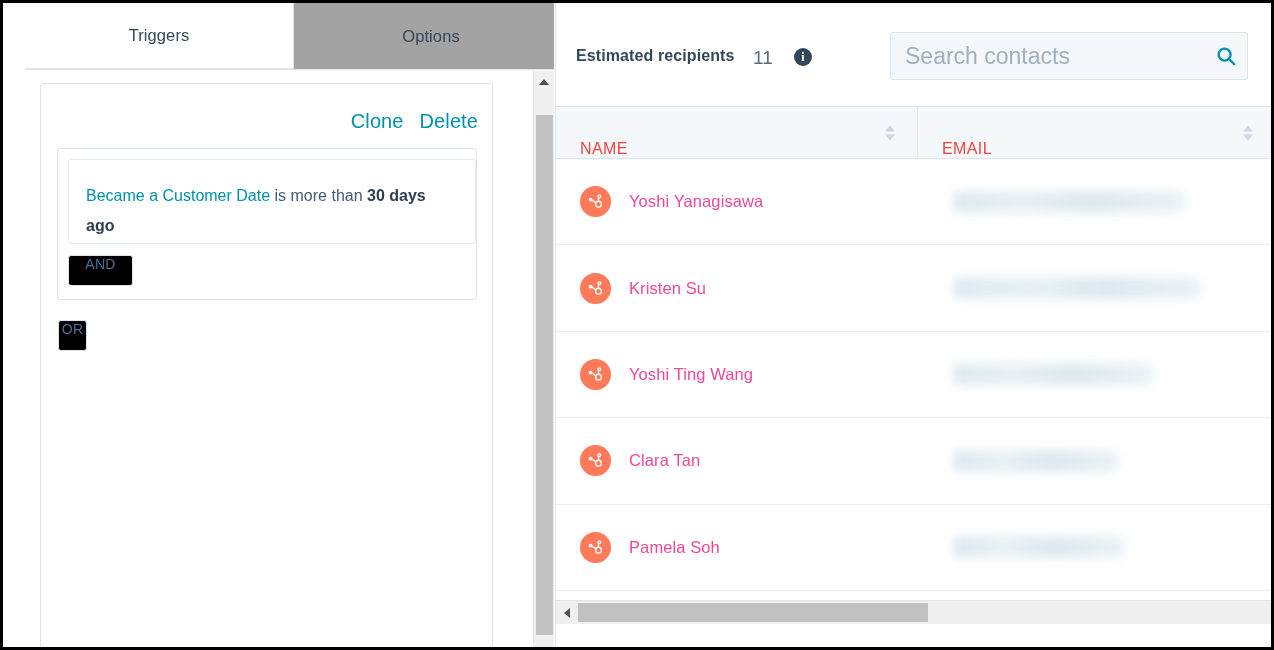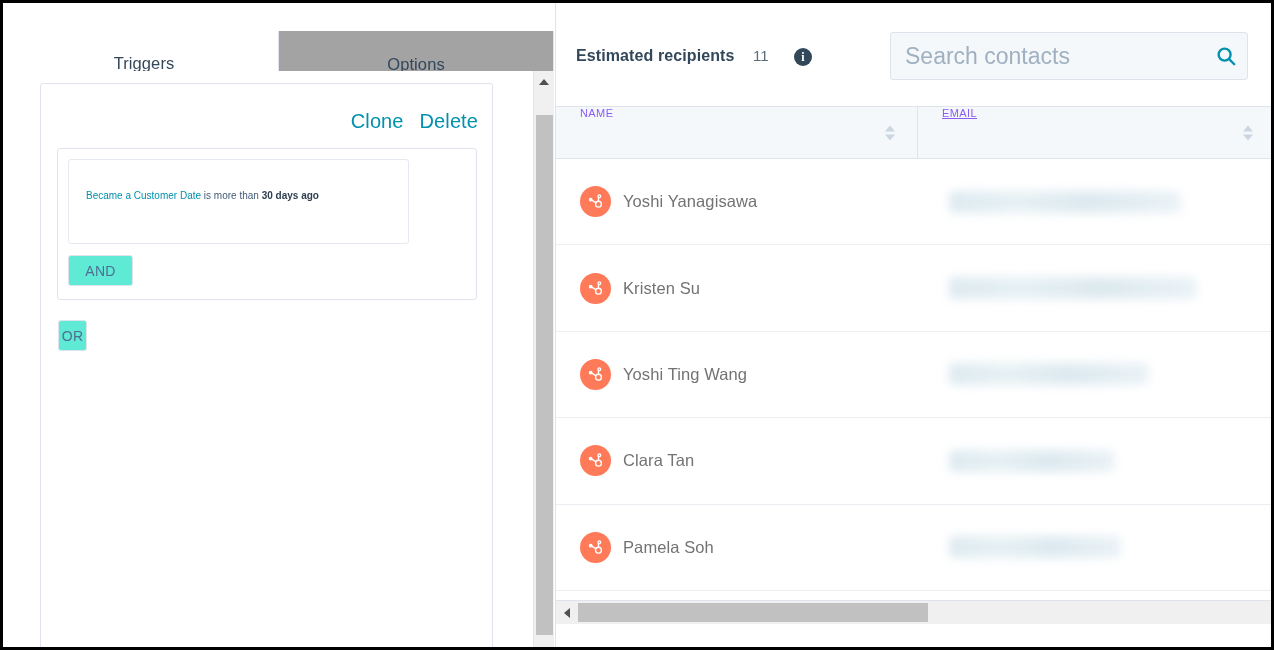--- a/index.html
+++ b/index.html
@@ -27,10 +27,9 @@
   }
   #tabbar {
     position: absolute;
-    left: 7px; top: 0;
+    left: 22px; top: 0;
     width: 544px; height: 67px;
     display: flex;
-    margin-top: 28px;
   }
   .tab {
     height: 67px;

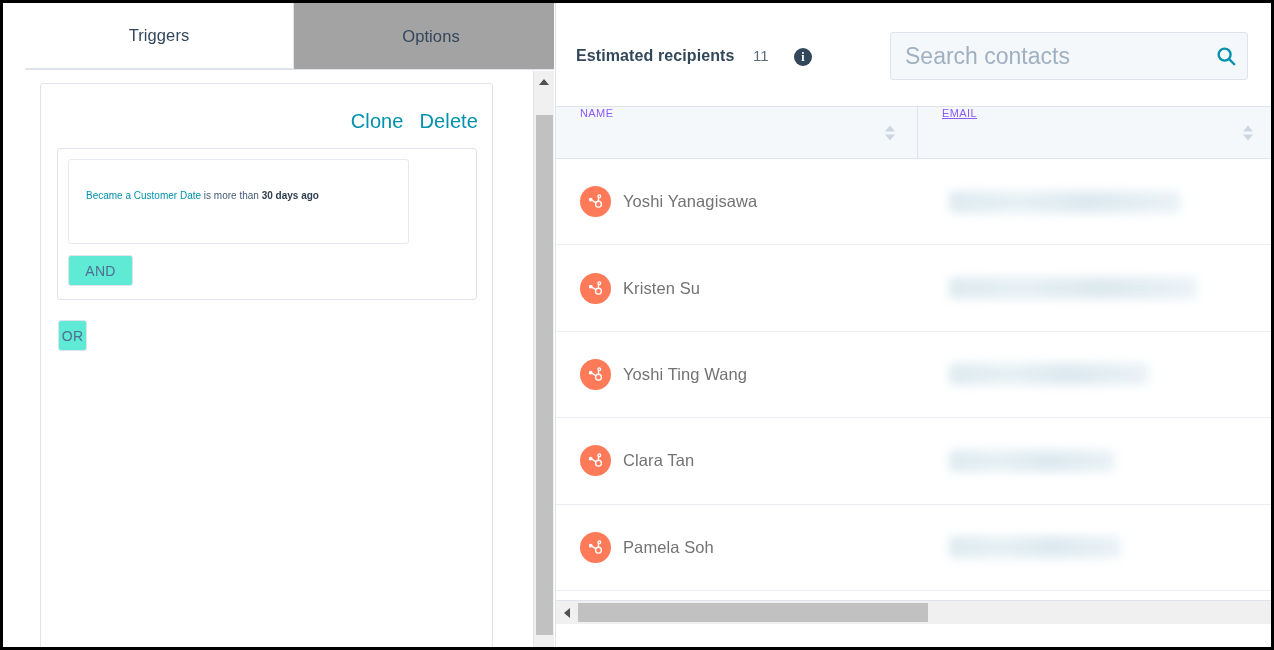--- a/index.html
+++ b/index.html
@@ -172,7 +172,7 @@
   }
   #recip-count {
     position: absolute; left: 197px; top: 44px;
-    font-size: 15px; color: #5b6b7c;
+    font-size: 19px; color: #5b6b7c;
   }
   #info-icon {
     position: absolute; left: 238px; top: 45px;

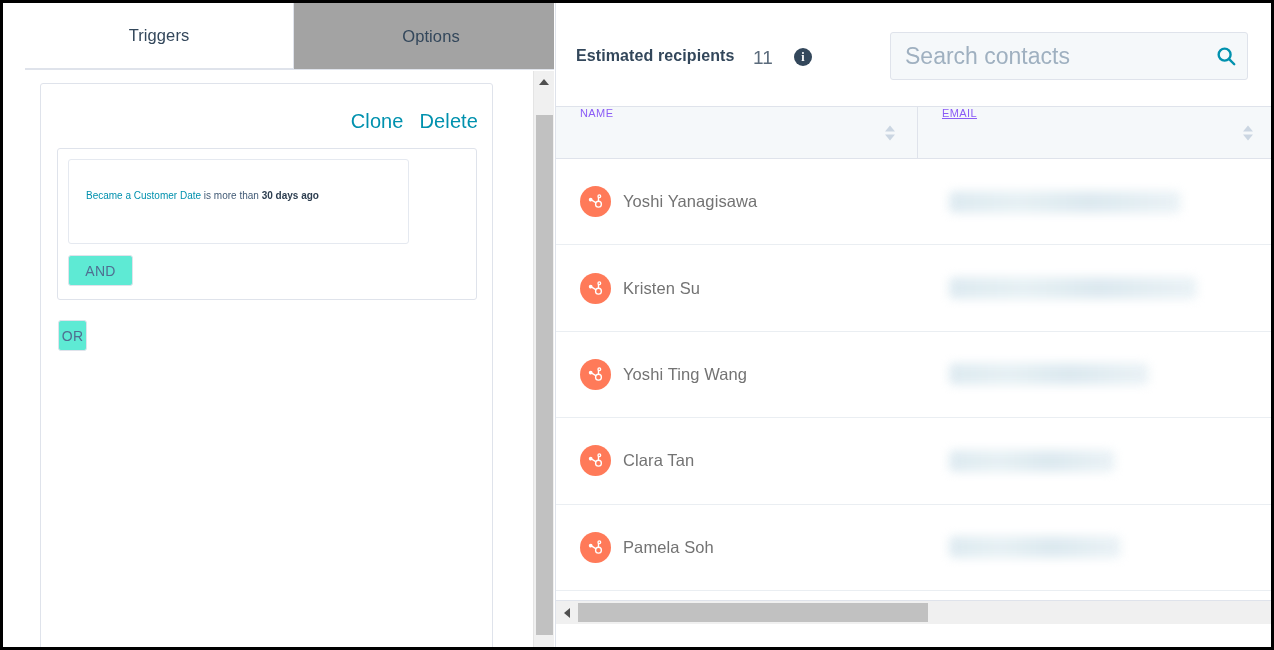--- a/index.html
+++ b/index.html
@@ -213,8 +213,8 @@
     display: flex;
   }
   .th {
-    display: flex; align-items: flex-start;
-    font-size: 11px; color: #8b5cf6;
+    display: flex; align-items: flex-end;
+    font-size: 16px; color: #ef4444;
     letter-spacing: 0.4px;
     padding-left: 24px;
     cursor: pointer;

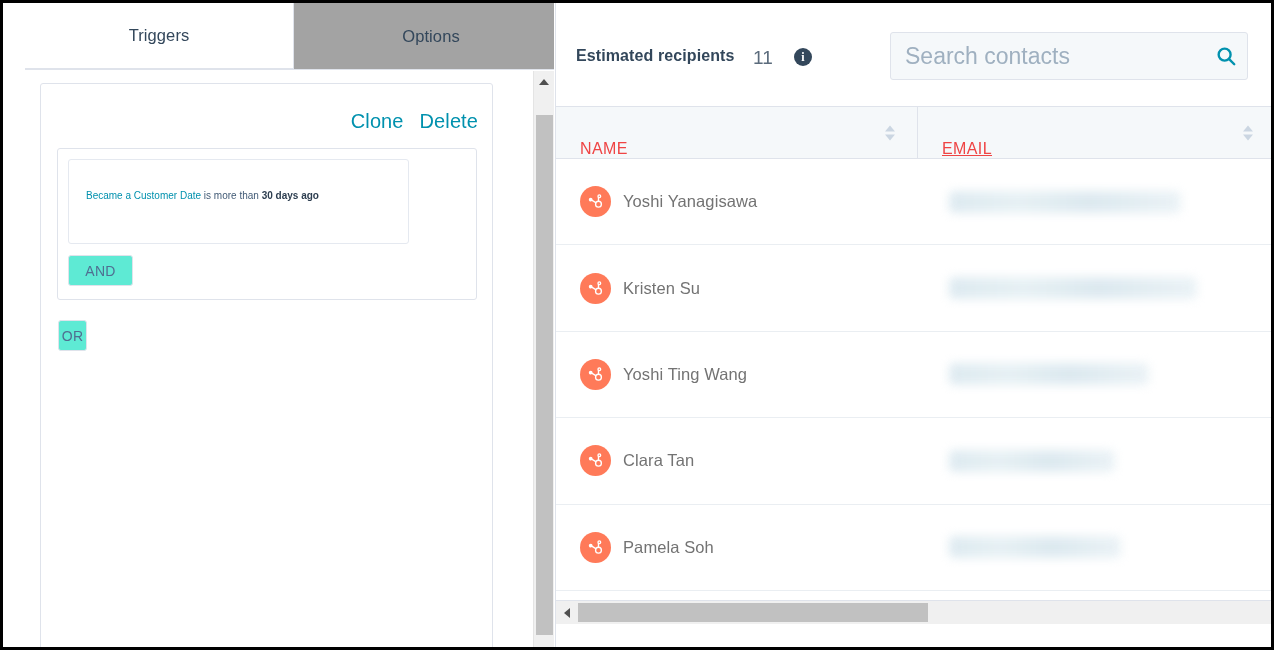--- a/index.html
+++ b/index.html
@@ -221,7 +221,7 @@
     position: relative;
   }
   .th.name  { width: 362px; border-right: 1px solid #dfe3eb; }
-  .th.email { width: 357px; text-decoration: underline; }
+  .th.email { width: 357px; }
   .sort-arrows {
     position: absolute; right: 22px; top: 50%;
     transform: translateY(-50%);

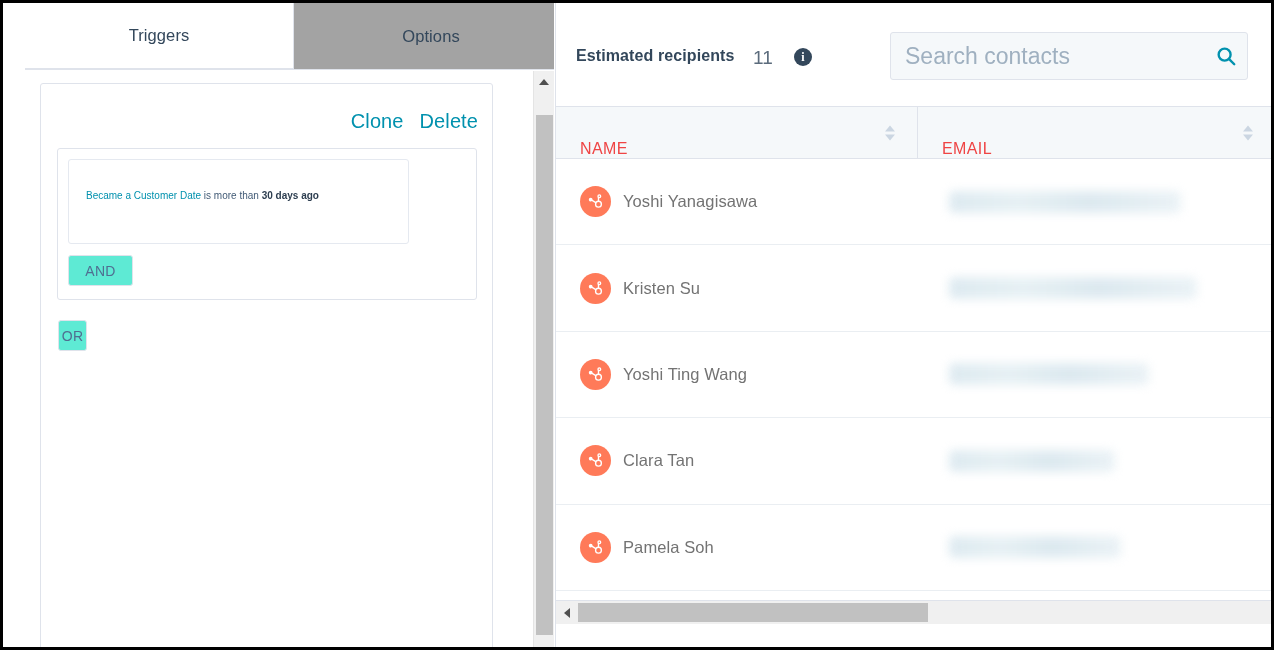--- a/index.html
+++ b/index.html
@@ -90,12 +90,12 @@
   #filter-pill {
     position: absolute;
     left: 10px; top: 10px;
-    width: 341px; height: 85px;
+    width: 408px; height: 85px;
     border: 1px solid #e5e9f0;
     border-radius: 3px;
     background: #ffffff;
     padding: 21px 17px 0 17px;
-    font-size: 10px;
+    font-size: 16px;
     line-height: 30px;
     color: #33475b;
   }

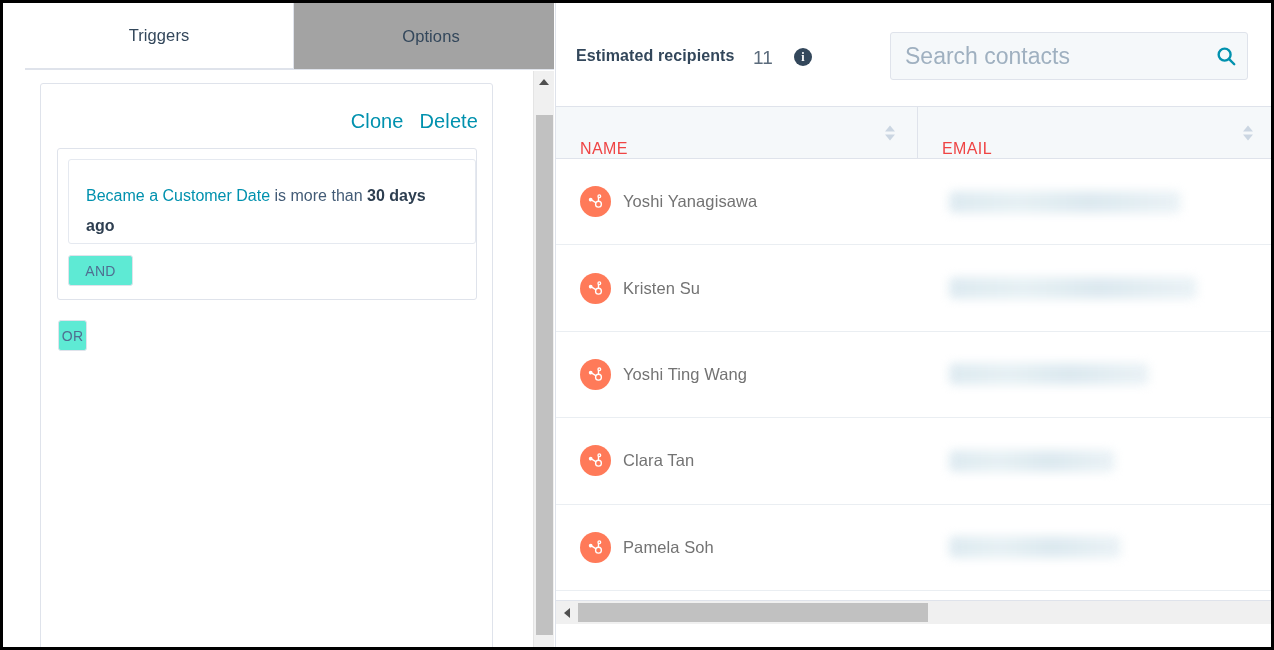--- a/index.html
+++ b/index.html
@@ -260,9 +260,9 @@
     flex: none;
   }
   .cname {
-    margin-left: 12px;
+    margin-left: 18px;
     font-size: 16.5px;
-    color: #737373;
+    color: #ec4899;
     letter-spacing: 0.1px;
     width: 293px;
   }

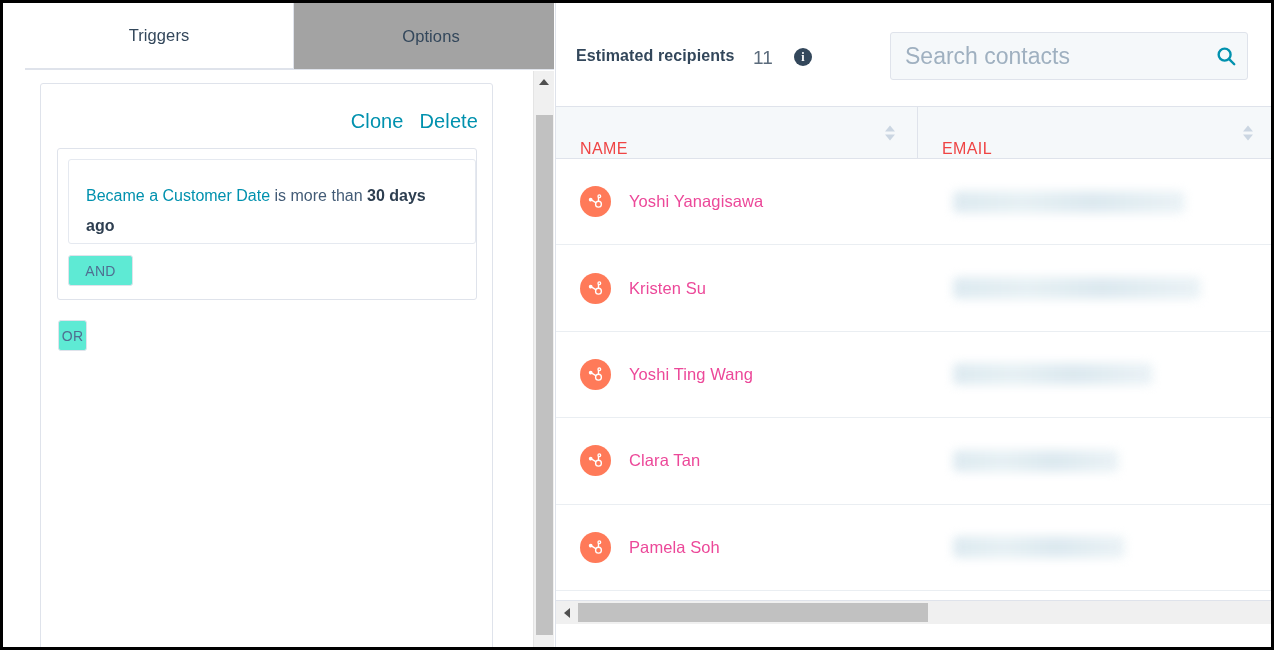--- a/index.html
+++ b/index.html
@@ -105,8 +105,8 @@
   .logic-btn {
     position: absolute;
     display: inline-flex;
-    align-items: center; justify-content: center;
-    background: #5eead4;
+    justify-content: center;
+    background: #000000;
     border: 1px solid #dfe3eb;
     border-radius: 3px;
     color: #506e91;

